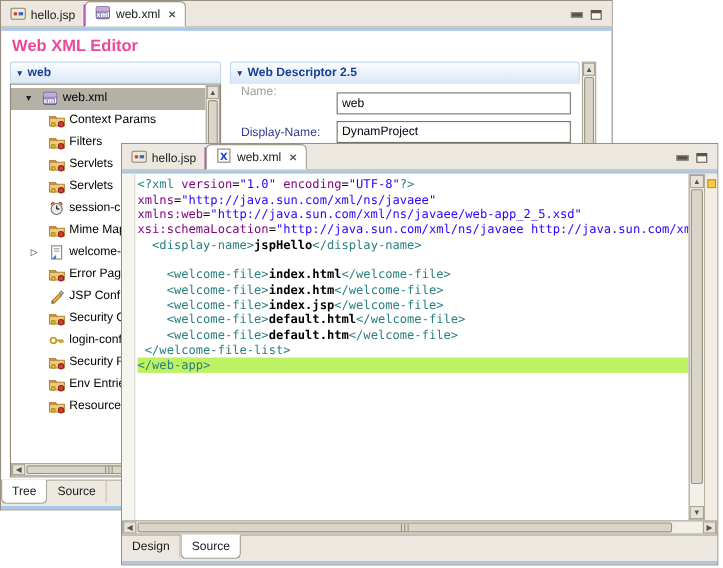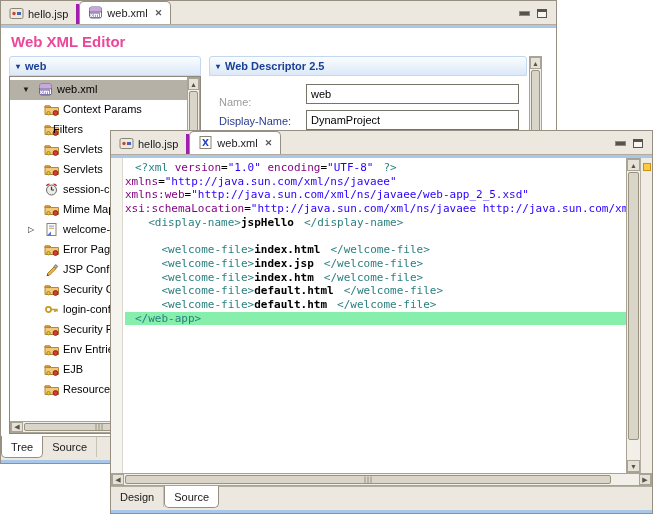--- a/index.html
+++ b/index.html
@@ -13,7 +13,7 @@
   .tabbar{position:absolute;left:0;right:0;top:0;height:24px;background:#ECE8E0;
           border-bottom:1px solid #B3ADA0;display:flex;align-items:flex-end;box-sizing:border-box;}
   .tab{height:20px;display:flex;align-items:center;gap:4px;padding:0 8px;font-size:11px;color:#1a1a1a;
-       border-right:3px solid #a21caf;white-space:nowrap;}
+       border-right:1px solid #a21caf;white-space:nowrap;}
   .tab.active{background:#fff;border:1px solid #968F82;border-bottom:none;border-radius:5px 5px 0 0;height:22px;}
   .tab .close{font-size:9px;color:#555;font-weight:bold;margin-left:3px;}
   .focus-strip{position:absolute;left:0;right:0;top:24px;height:3px;background:#A9C8E9;}

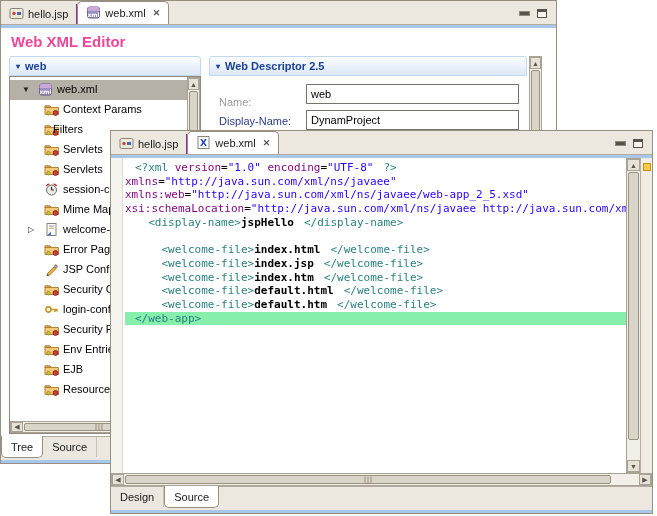--- a/index.html
+++ b/index.html
@@ -279,7 +279,7 @@
     <span class="sec-arrow">▾</span>
     <span>Web Descriptor 2.5</span>
   </div>
-  <div class="field-label" style="left:218px;top:95px;color:#9C9C9C;">Name:</div>
+  <div class="field-label" style="left:218px;top:76px;color:#9C9C9C;">Name:</div>
   <input class="field-input" style="left: 305px; top: 83px;" value="web">
   <div class="field-label" style="left:218px;top:114px;color:#2B3C8F;">Display-Name:</div>
   <input class="field-input" style="left: 305px; top: 109px;" value="DynamProject">

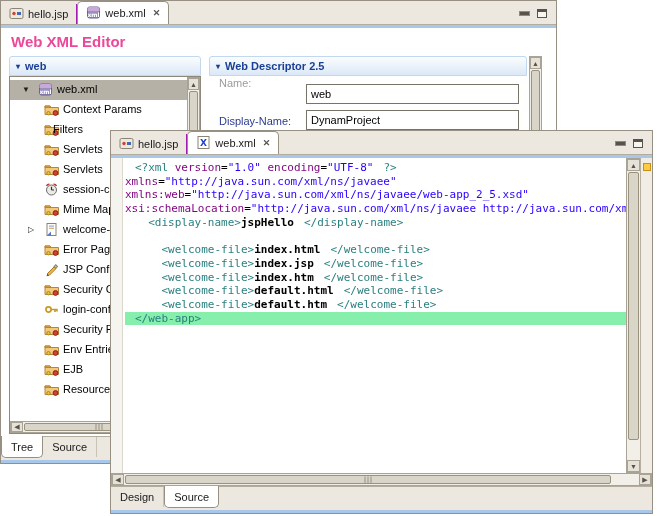--- a/index.html
+++ b/index.html
@@ -137,7 +137,7 @@
               <circle cx="11.5" cy="11" r="2.4" fill="#d14138" stroke="#8d2420"></circle>
               <circle cx="4.5" cy="11.2" r="1.7" fill="#e8c63f" stroke="#a08a1f"></circle>
             </svg></span>
-          <span class="tlabel" style="left:43px;text-align:center;">Filters</span>
+          <span class="tlabel" style="left:53px;text-align:center;">Filters</span>
         </div>
         <div class="tree-row">
           <span class="ticon" style="left:34px;"><svg width="16" height="15" viewBox="0 0 16 15">

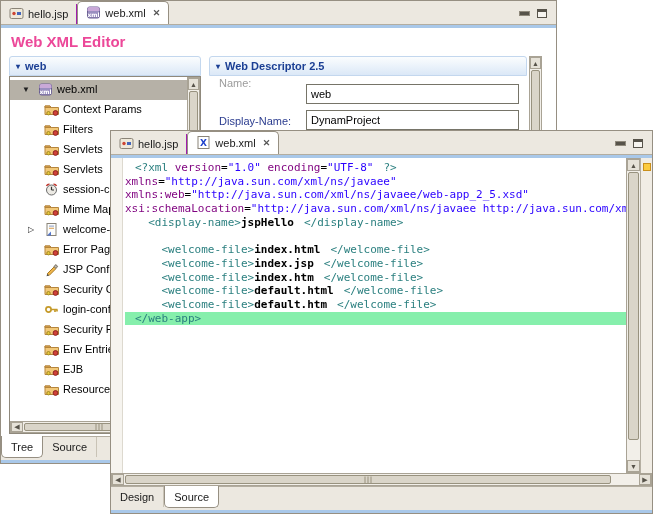--- a/index.html
+++ b/index.html
@@ -65,7 +65,7 @@
   #code-lines{position:absolute;left:14px;top:0;right:26px;bottom:0;padding-top:3px;overflow:hidden;}
   .code-line{height:13.7px;line-height:13.7px;font-family:"DejaVu Sans Mono",monospace;font-size:11px;white-space:pre;}
   .code-line.hl{background:#86efac;margin-left:-14px;padding-left:14px;margin-right:-26px;}
-  .tk-tag{color:#2A7F7F;margin-left:10px;}
+  .tk-tag{color:#2A7F7F;}
   .tk-attr{color:#7F007F;}
   .tk-str{color:#2A00FF;}
   .tk-txt{color:#000;font-weight:bold;}

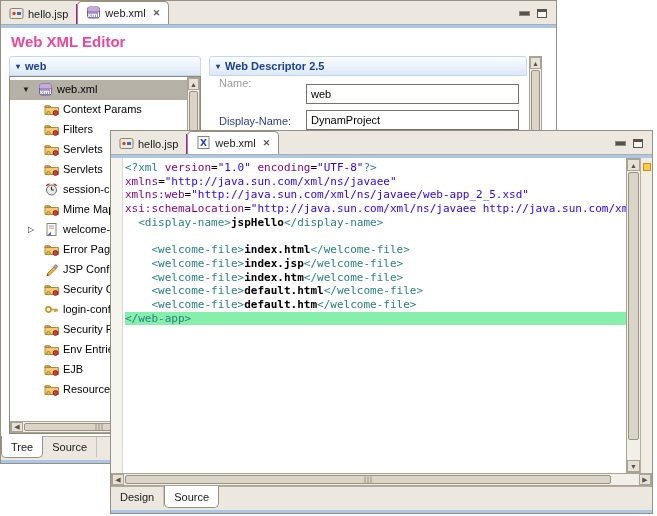--- a/index.html
+++ b/index.html
@@ -336,8 +336,8 @@
         <div class="code-line"><span class="tk-pln">  </span><span class="tk-tag">&lt;display-name&gt;</span><span class="tk-txt">jspHello</span><span class="tk-tag">&lt;/display-name&gt;</span></div>
         <div class="code-line"><span class="tk-pln">  </span></div>
         <div class="code-line"><span class="tk-pln">    </span><span class="tk-tag">&lt;welcome-file&gt;</span><span class="tk-txt">index.html</span><span class="tk-tag">&lt;/welcome-file&gt;</span></div>
+        <div class="code-line"><span class="tk-pln">    </span><span class="tk-tag">&lt;welcome-file&gt;</span><span class="tk-txt">index.htm</span><span class="tk-tag">&lt;/welcome-file&gt;</span></div>
         <div class="code-line"><span class="tk-pln">    </span><span class="tk-tag">&lt;welcome-file&gt;</span><span class="tk-txt">index.jsp</span><span class="tk-tag">&lt;/welcome-file&gt;</span></div>
-        <div class="code-line"><span class="tk-pln">    </span><span class="tk-tag">&lt;welcome-file&gt;</span><span class="tk-txt">index.htm</span><span class="tk-tag">&lt;/welcome-file&gt;</span></div>
         <div class="code-line"><span class="tk-pln">    </span><span class="tk-tag">&lt;welcome-file&gt;</span><span class="tk-txt">default.html</span><span class="tk-tag">&lt;/welcome-file&gt;</span></div>
         <div class="code-line"><span class="tk-pln">    </span><span class="tk-tag">&lt;welcome-file&gt;</span><span class="tk-txt">default.htm</span><span class="tk-tag">&lt;/welcome-file&gt;</span></div>
         <div class="code-line hl"><span class="tk-tag">&lt;/web-app&gt;</span></div>

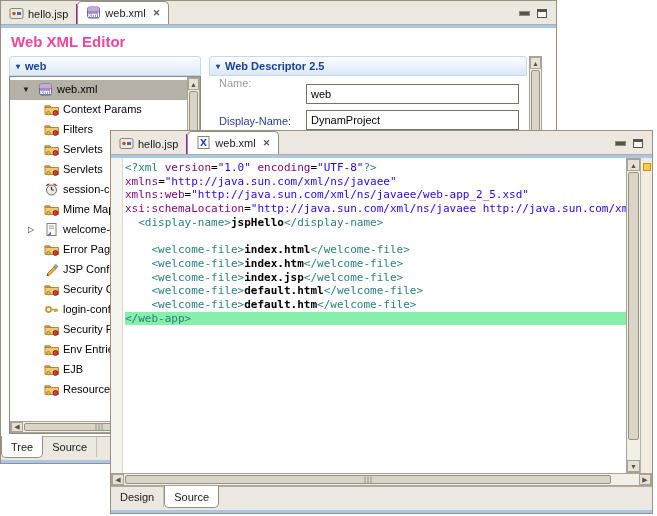--- a/index.html
+++ b/index.html
@@ -340,6 +340,7 @@
         <div class="code-line"><span class="tk-pln">    </span><span class="tk-tag">&lt;welcome-file&gt;</span><span class="tk-txt">index.jsp</span><span class="tk-tag">&lt;/welcome-file&gt;</span></div>
         <div class="code-line"><span class="tk-pln">    </span><span class="tk-tag">&lt;welcome-file&gt;</span><span class="tk-txt">default.html</span><span class="tk-tag">&lt;/welcome-file&gt;</span></div>
         <div class="code-line"><span class="tk-pln">    </span><span class="tk-tag">&lt;welcome-file&gt;</span><span class="tk-txt">default.htm</span><span class="tk-tag">&lt;/welcome-file&gt;</span></div>
+        <div class="code-line"><span class="tk-pln"> </span><span class="tk-tag">&lt;/welcome-file-list&gt;</span></div>
         <div class="code-line hl"><span class="tk-tag">&lt;/web-app&gt;</span></div>
       </div>
     <div id="front-vscroll" class="sb">

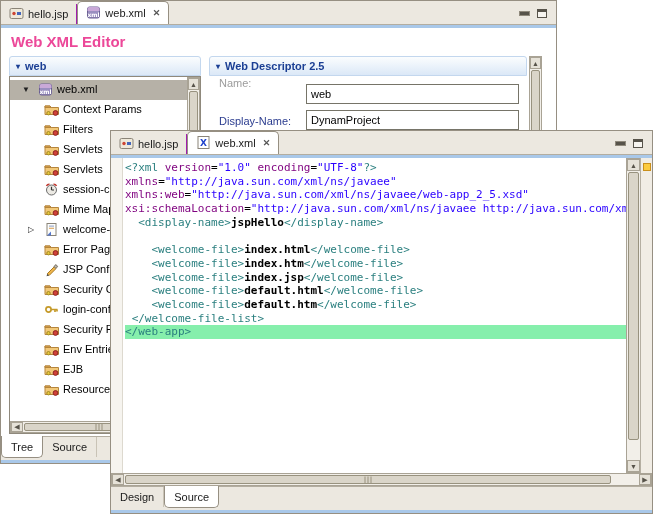--- a/index.html
+++ b/index.html
@@ -64,7 +64,7 @@
   #gutter{position:absolute;left:0;top:0;bottom:0;width:11px;background:#F6F4EF;border-right:1px solid #DDD9CF;}
   #code-lines{position:absolute;left:14px;top:0;right:26px;bottom:0;padding-top:3px;overflow:hidden;}
   .code-line{height:13.7px;line-height:13.7px;font-family:"DejaVu Sans Mono",monospace;font-size:11px;white-space:pre;}
-  .code-line.hl{background:#86efac;margin-left:-14px;padding-left:14px;margin-right:-26px;}
+  .code-line.hl{background:#bef264;margin-left:-14px;padding-left:14px;margin-right:-26px;}
   .tk-tag{color:#2A7F7F;}
   .tk-attr{color:#7F007F;}
   .tk-str{color:#2A00FF;}

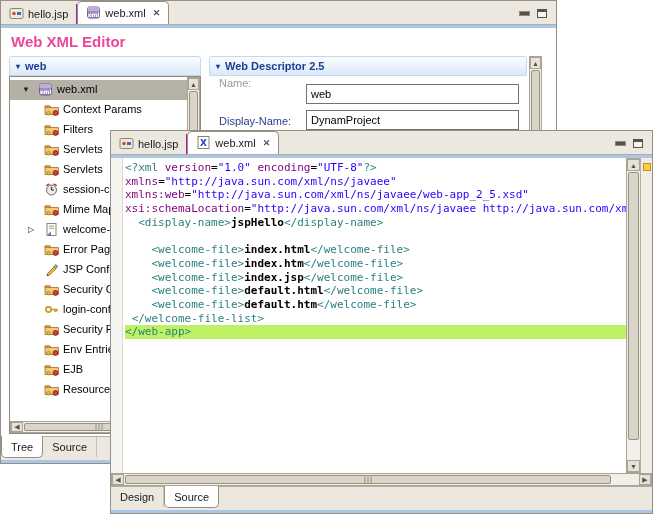--- a/index.html
+++ b/index.html
@@ -243,15 +243,6 @@
               <circle cx="11.5" cy="11" r="2.4" fill="#d14138" stroke="#8d2420"></circle>
               <circle cx="4.5" cy="11.2" r="1.7" fill="#e8c63f" stroke="#a08a1f"></circle>
             </svg></span>
-          <span class="tlabel" style="left:53px;">EJB</span>
-        </div>
-        <div class="tree-row">
-          <span class="ticon" style="left:34px;"><svg width="16" height="15" viewBox="0 0 16 15">
-              <path d="M1 4 L6 4 L7.5 5.5 L14.5 5.5 L14.5 12.5 L1 12.5 Z" fill="#f2c879" stroke="#b5853c"></path>
-              <path d="M1 4 L6 4 L7.5 5.5 L1 5.5 Z" fill="#e0a94f" stroke="#b5853c"></path>
-              <circle cx="11.5" cy="11" r="2.4" fill="#d14138" stroke="#8d2420"></circle>
-              <circle cx="4.5" cy="11.2" r="1.7" fill="#e8c63f" stroke="#a08a1f"></circle>
-            </svg></span>
           <span class="tlabel" style="left:53px;">Resources</span>
         </div>
       </div>

